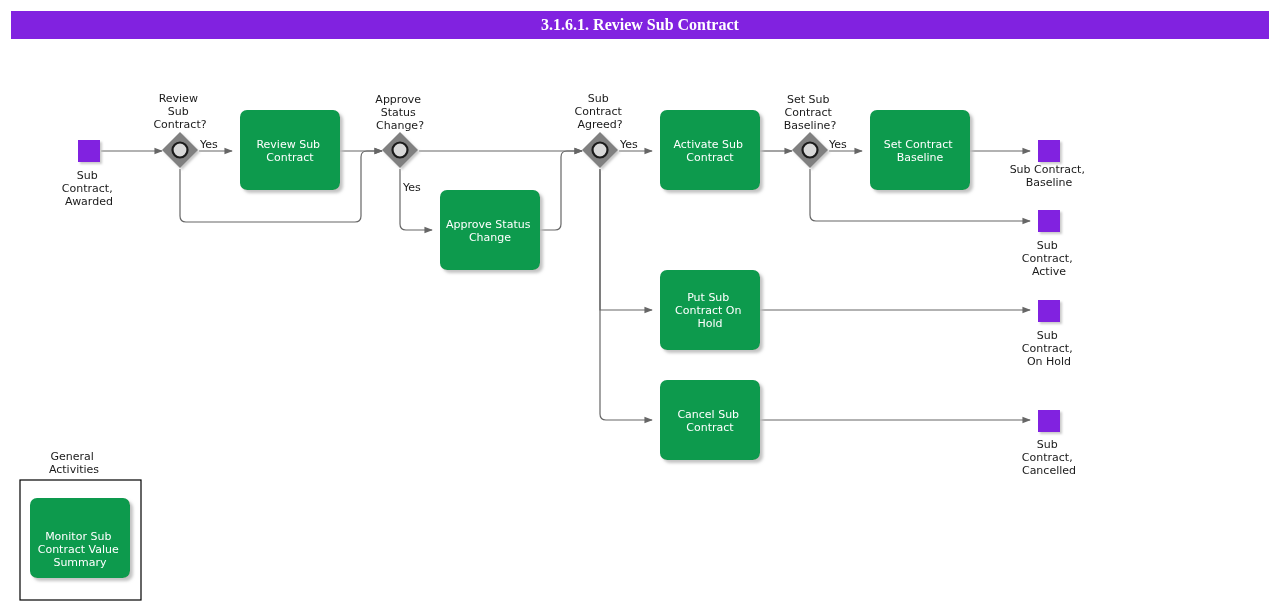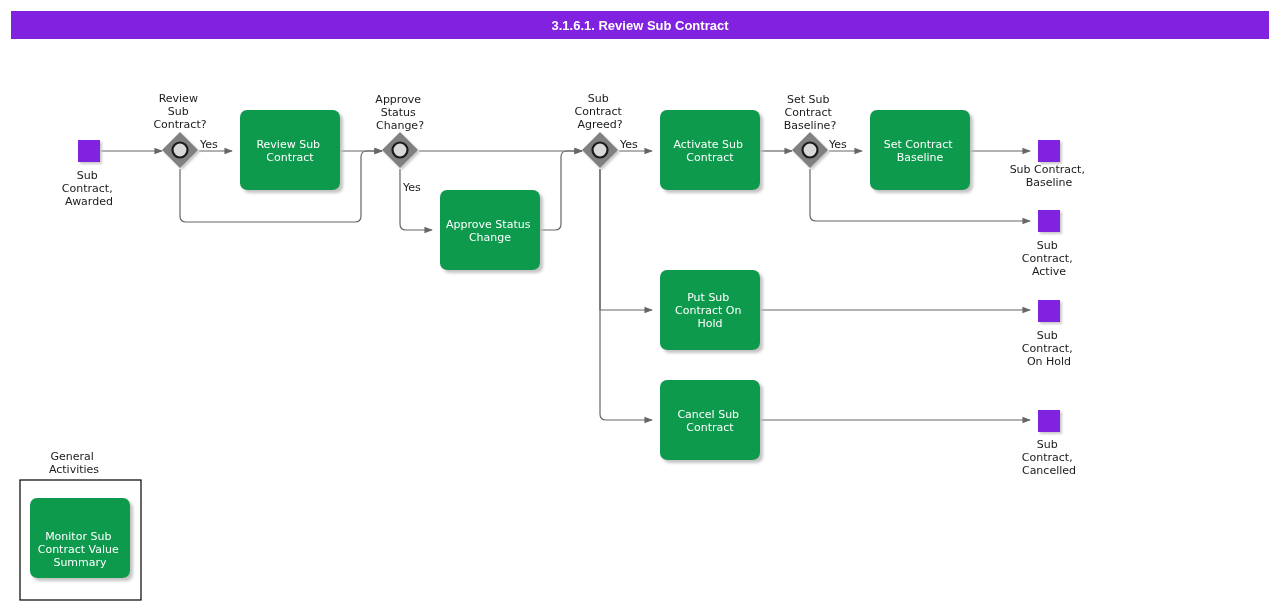--- a/index.html
+++ b/index.html
@@ -22,8 +22,8 @@
     height: 28px;
     background: #8122E0;
     color: #ffffff;
-    font-family: Liberation Sans, sans-serif;
-    font-size: 13px;
+    font-family: Liberation Serif, serif;
+    font-size: 16px;
     font-weight: bold;
     display: flex;
     align-items: center;

